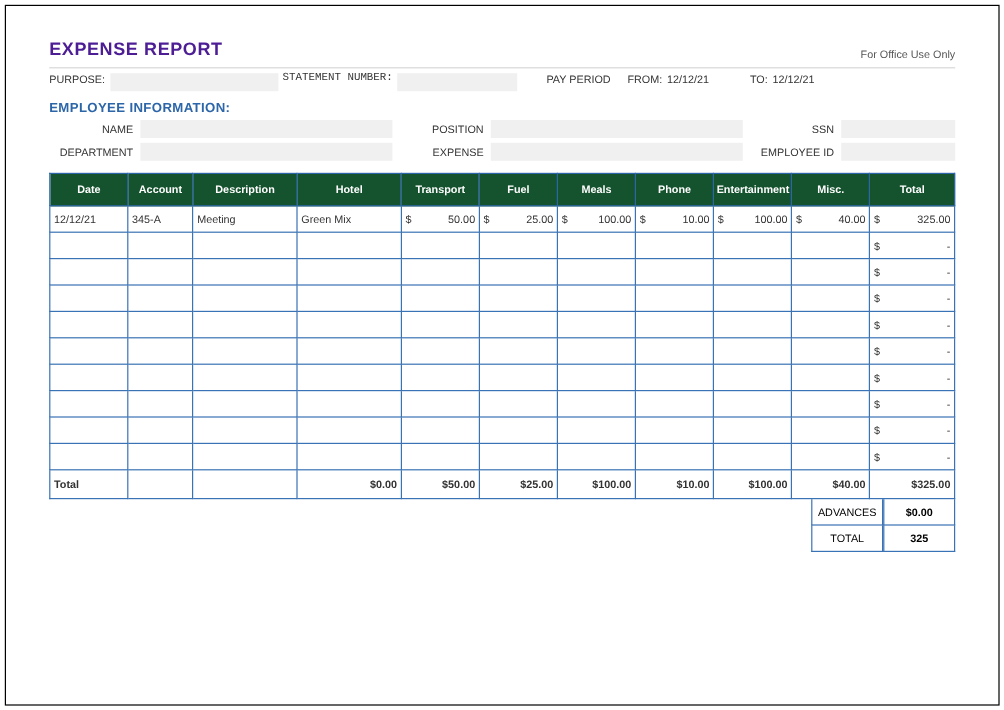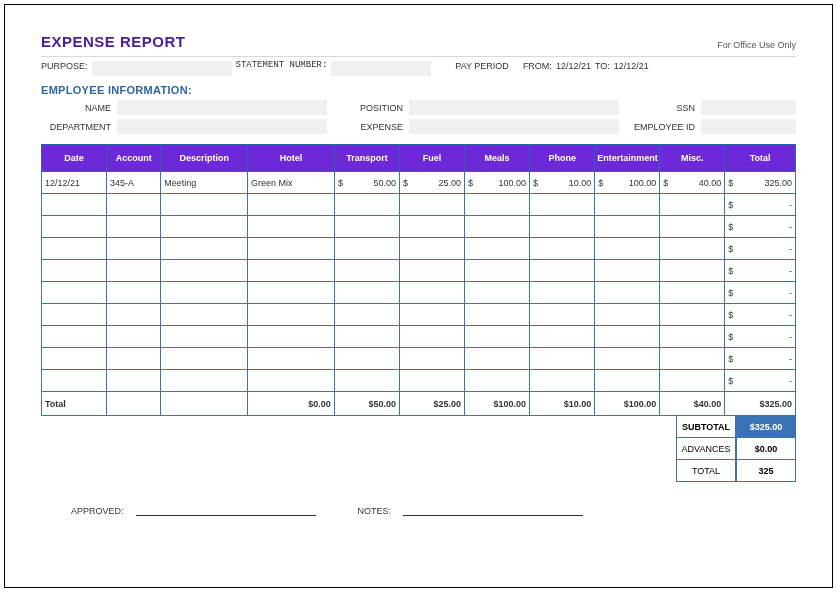--- a/index.html
+++ b/index.html
@@ -54,7 +54,7 @@
     <span class="lbl" style="margin-left:20px">PAY PERIOD</span>
     <span class="lbl" style="margin-left:10px">FROM:</span>
     <span class="lbl">12/12/21</span>
-    <span class="lbl" style="">TO:</span>
+    <span class="lbl" style="margin-left:30px">TO:</span>
     <span class="lbl">12/12/21</span>
   </div>
 

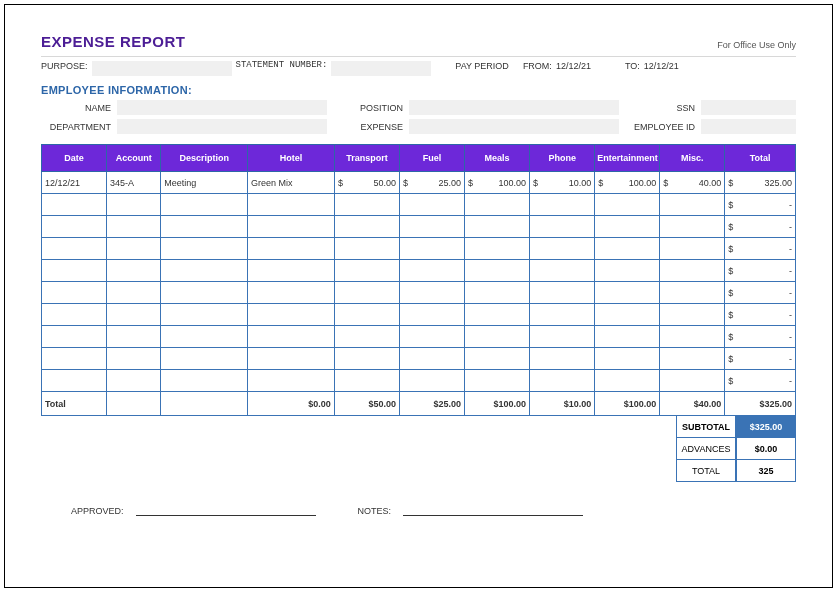--- a/index.html
+++ b/index.html
@@ -17,7 +17,7 @@
   .emp-grid .lbl { text-align: right; }
   .table-wrap { margin-top: 10px; }
   table { border-collapse: collapse; width: 100%; table-layout: fixed; }
-  th { background: #6d28d9; color: #fff; font-size: 9px; font-weight: 700; padding: 8px 2px; border: 1px solid #2d66a8; text-align: center; }
+  th { background: #14532d; color: #fff; font-size: 9px; font-weight: 700; padding: 8px 2px; border: 1px solid #2d66a8; text-align: center; }
   td { border: 1px solid #3a73b5; height: 22px; font-size: 9px; padding: 0 3px; color: #333; vertical-align: middle; }
   col.c-date { width: 60px; } col.c-acct { width: 50px; } col.c-desc { width: 80px; } col.c-hotel { width: 80px; }
   col.c-num { width: 60px; } col.c-total { width: 65px; }

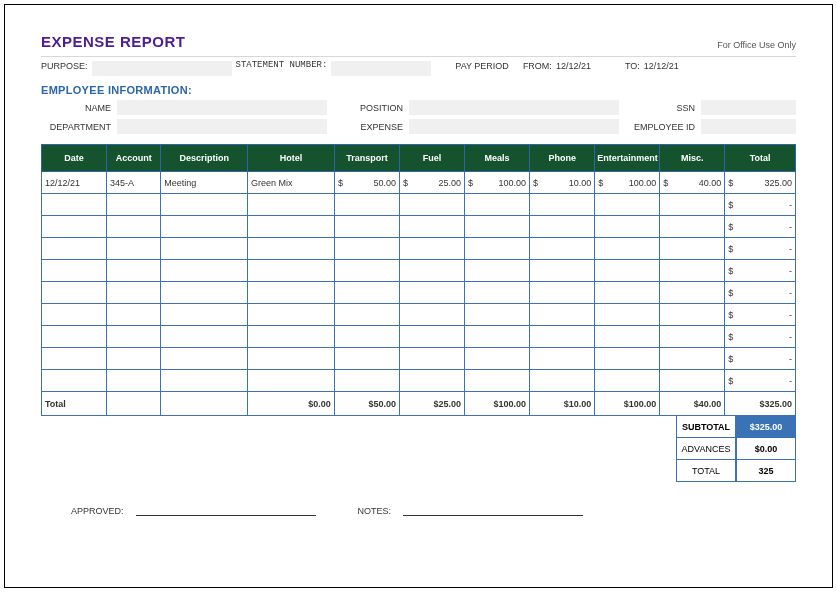--- a/index.html
+++ b/index.html
@@ -255,10 +255,6 @@
   </div>
 
   <div class="sum-box">
-    <div class="sum-row hl">
-      <div class="sum-lbl">SUBTOTAL</div>
-      <div class="sum-val">$325.00</div>
-    </div>
     <div class="sum-row">
       <div class="sum-lbl">ADVANCES</div>
       <div class="sum-val">$0.00</div>

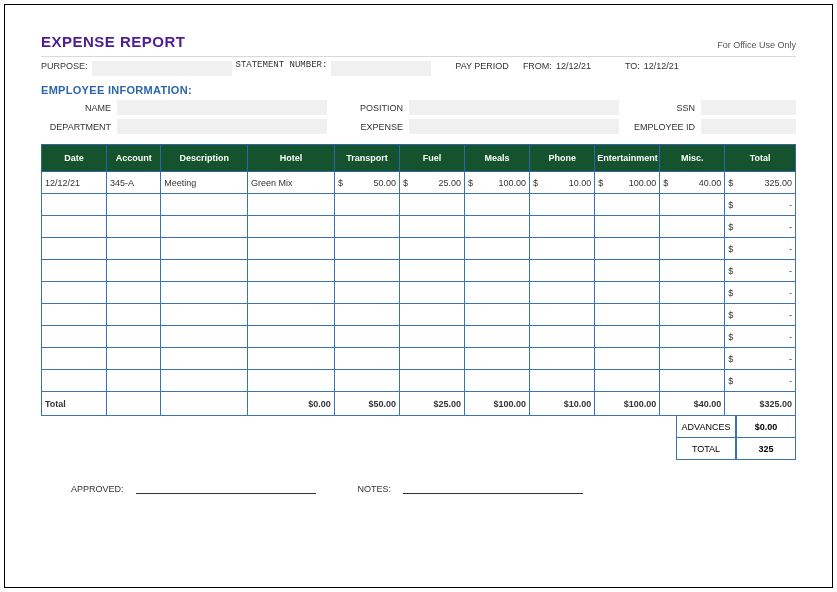--- a/index.html
+++ b/index.html
@@ -265,12 +265,6 @@
     </div>
   </div>
 
-  <div class="sig-row">
-    <span class="lbl">APPROVED:</span>
-    <span class="sig-line"></span>
-    <span class="lbl" style="margin-left:30px">NOTES:</span>
-    <span class="sig-line"></span>
-  </div>
 
 </div>
 

